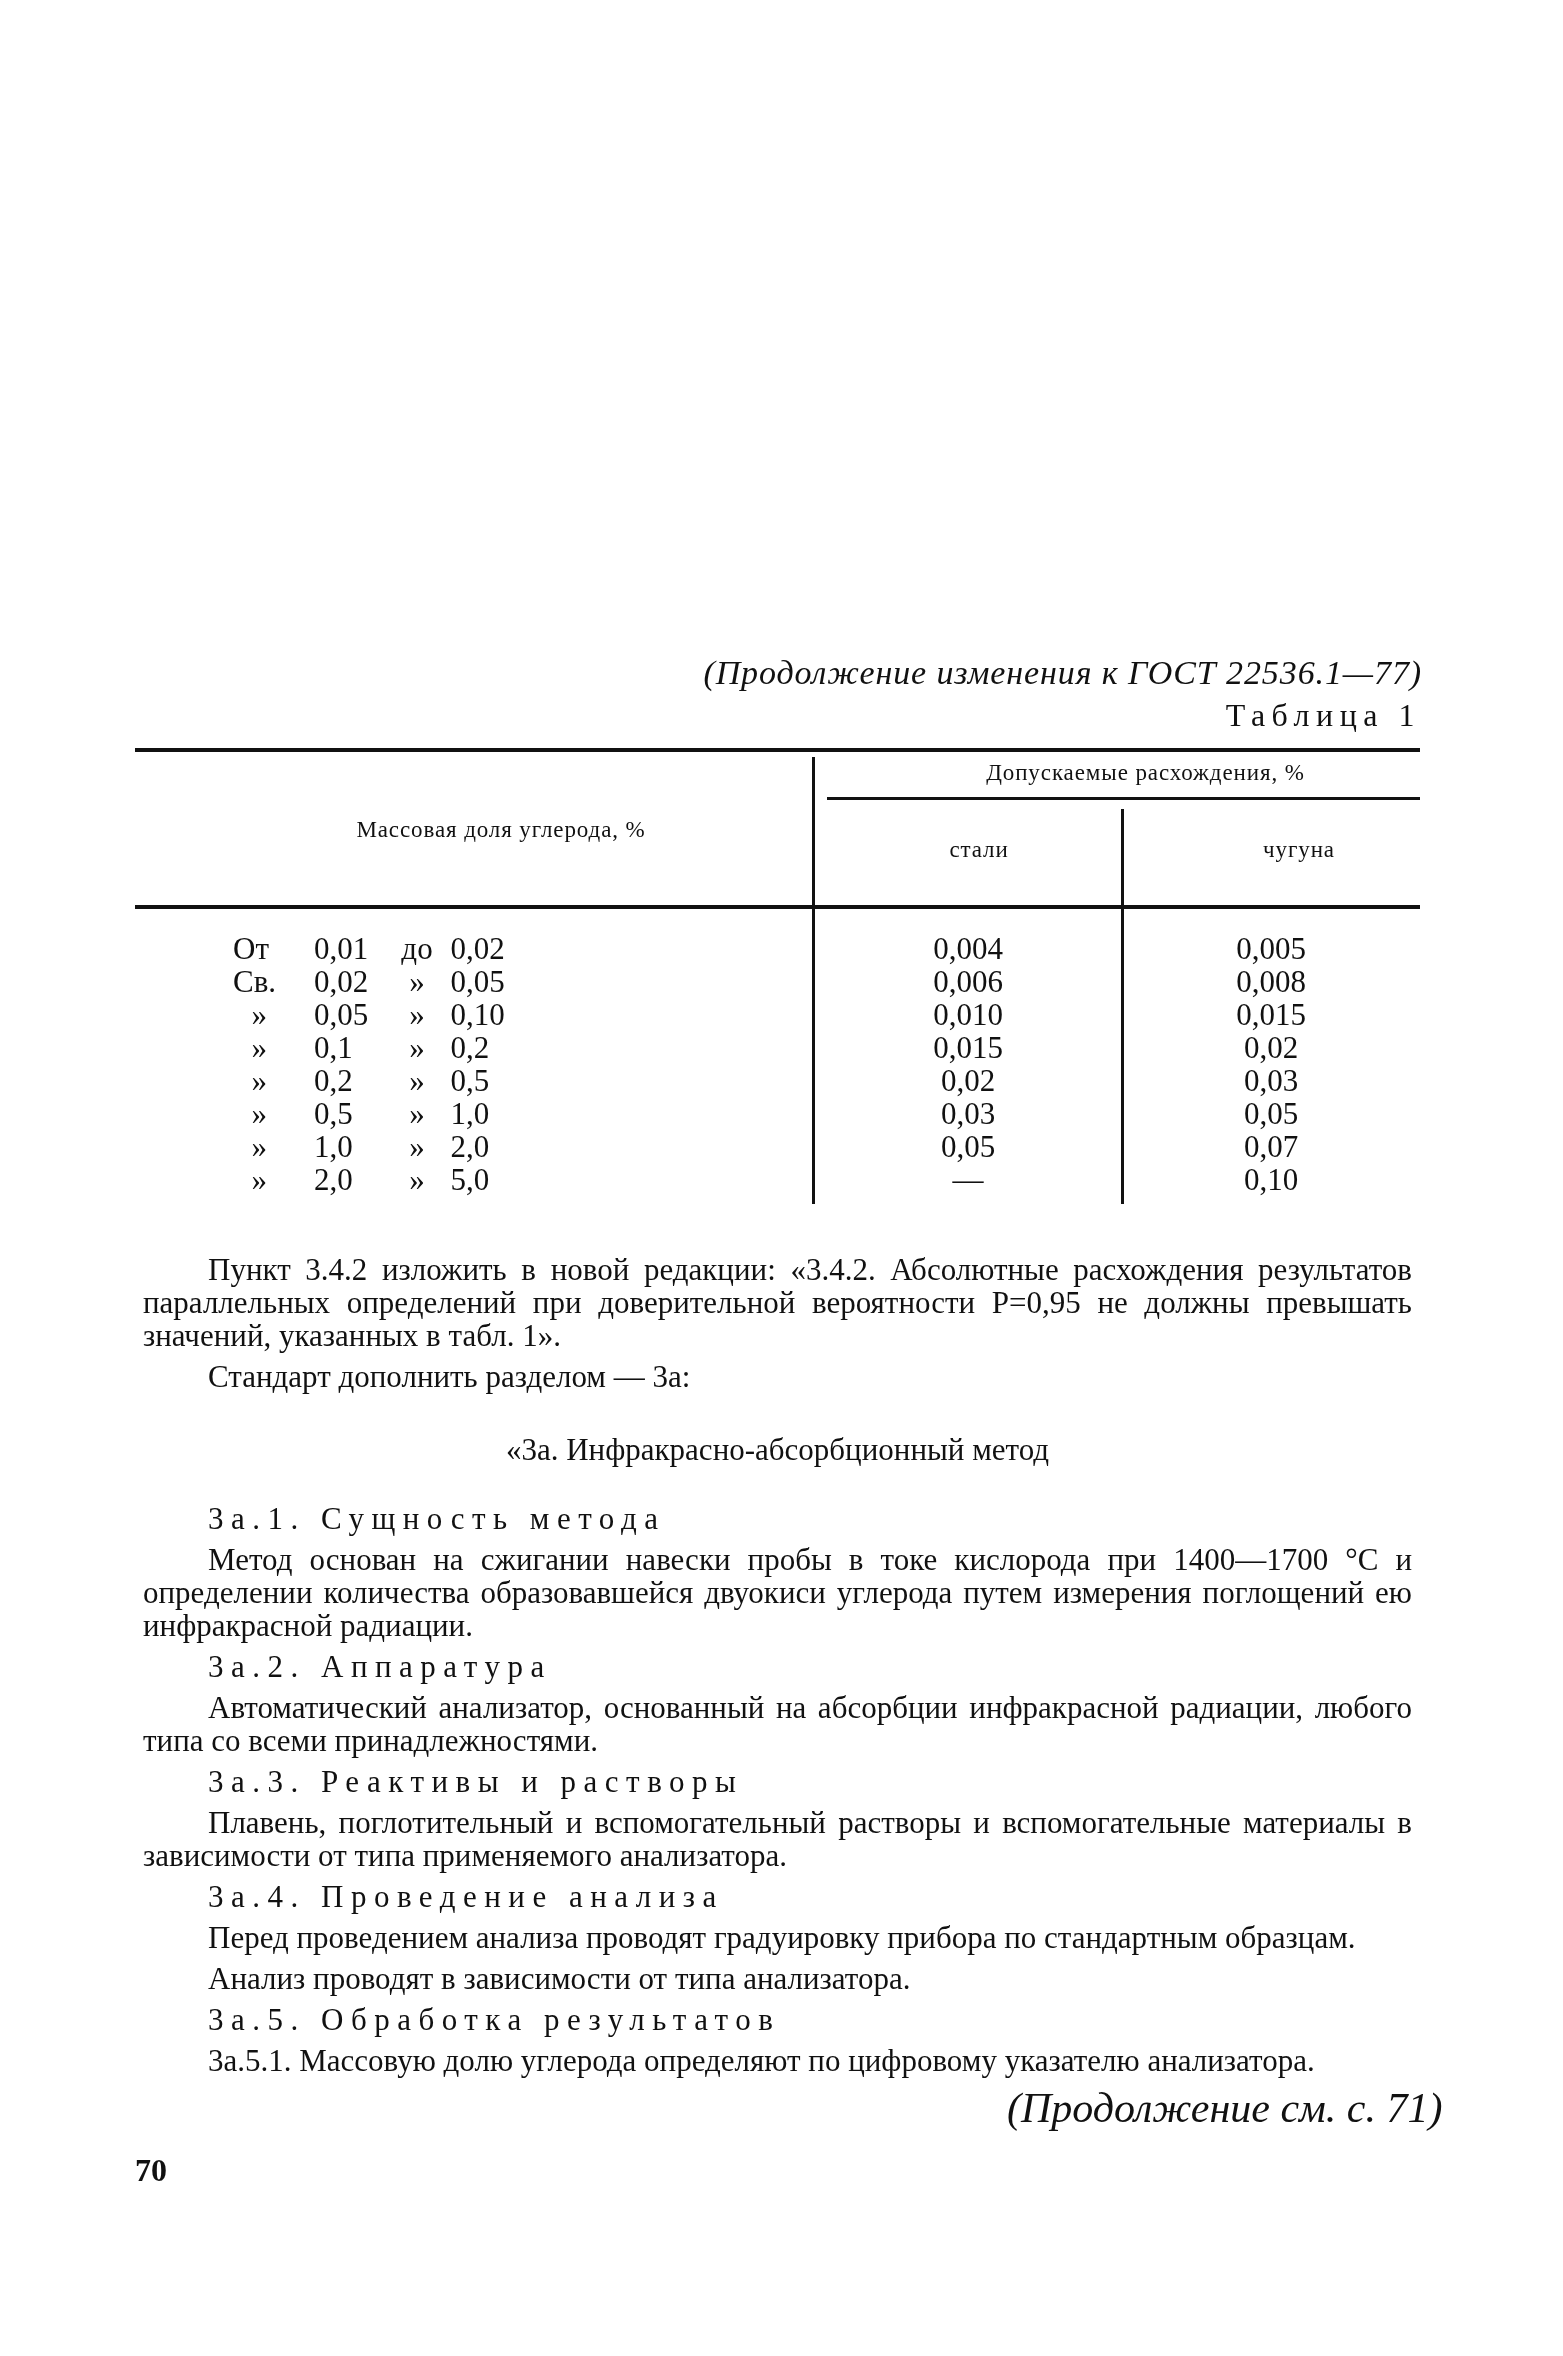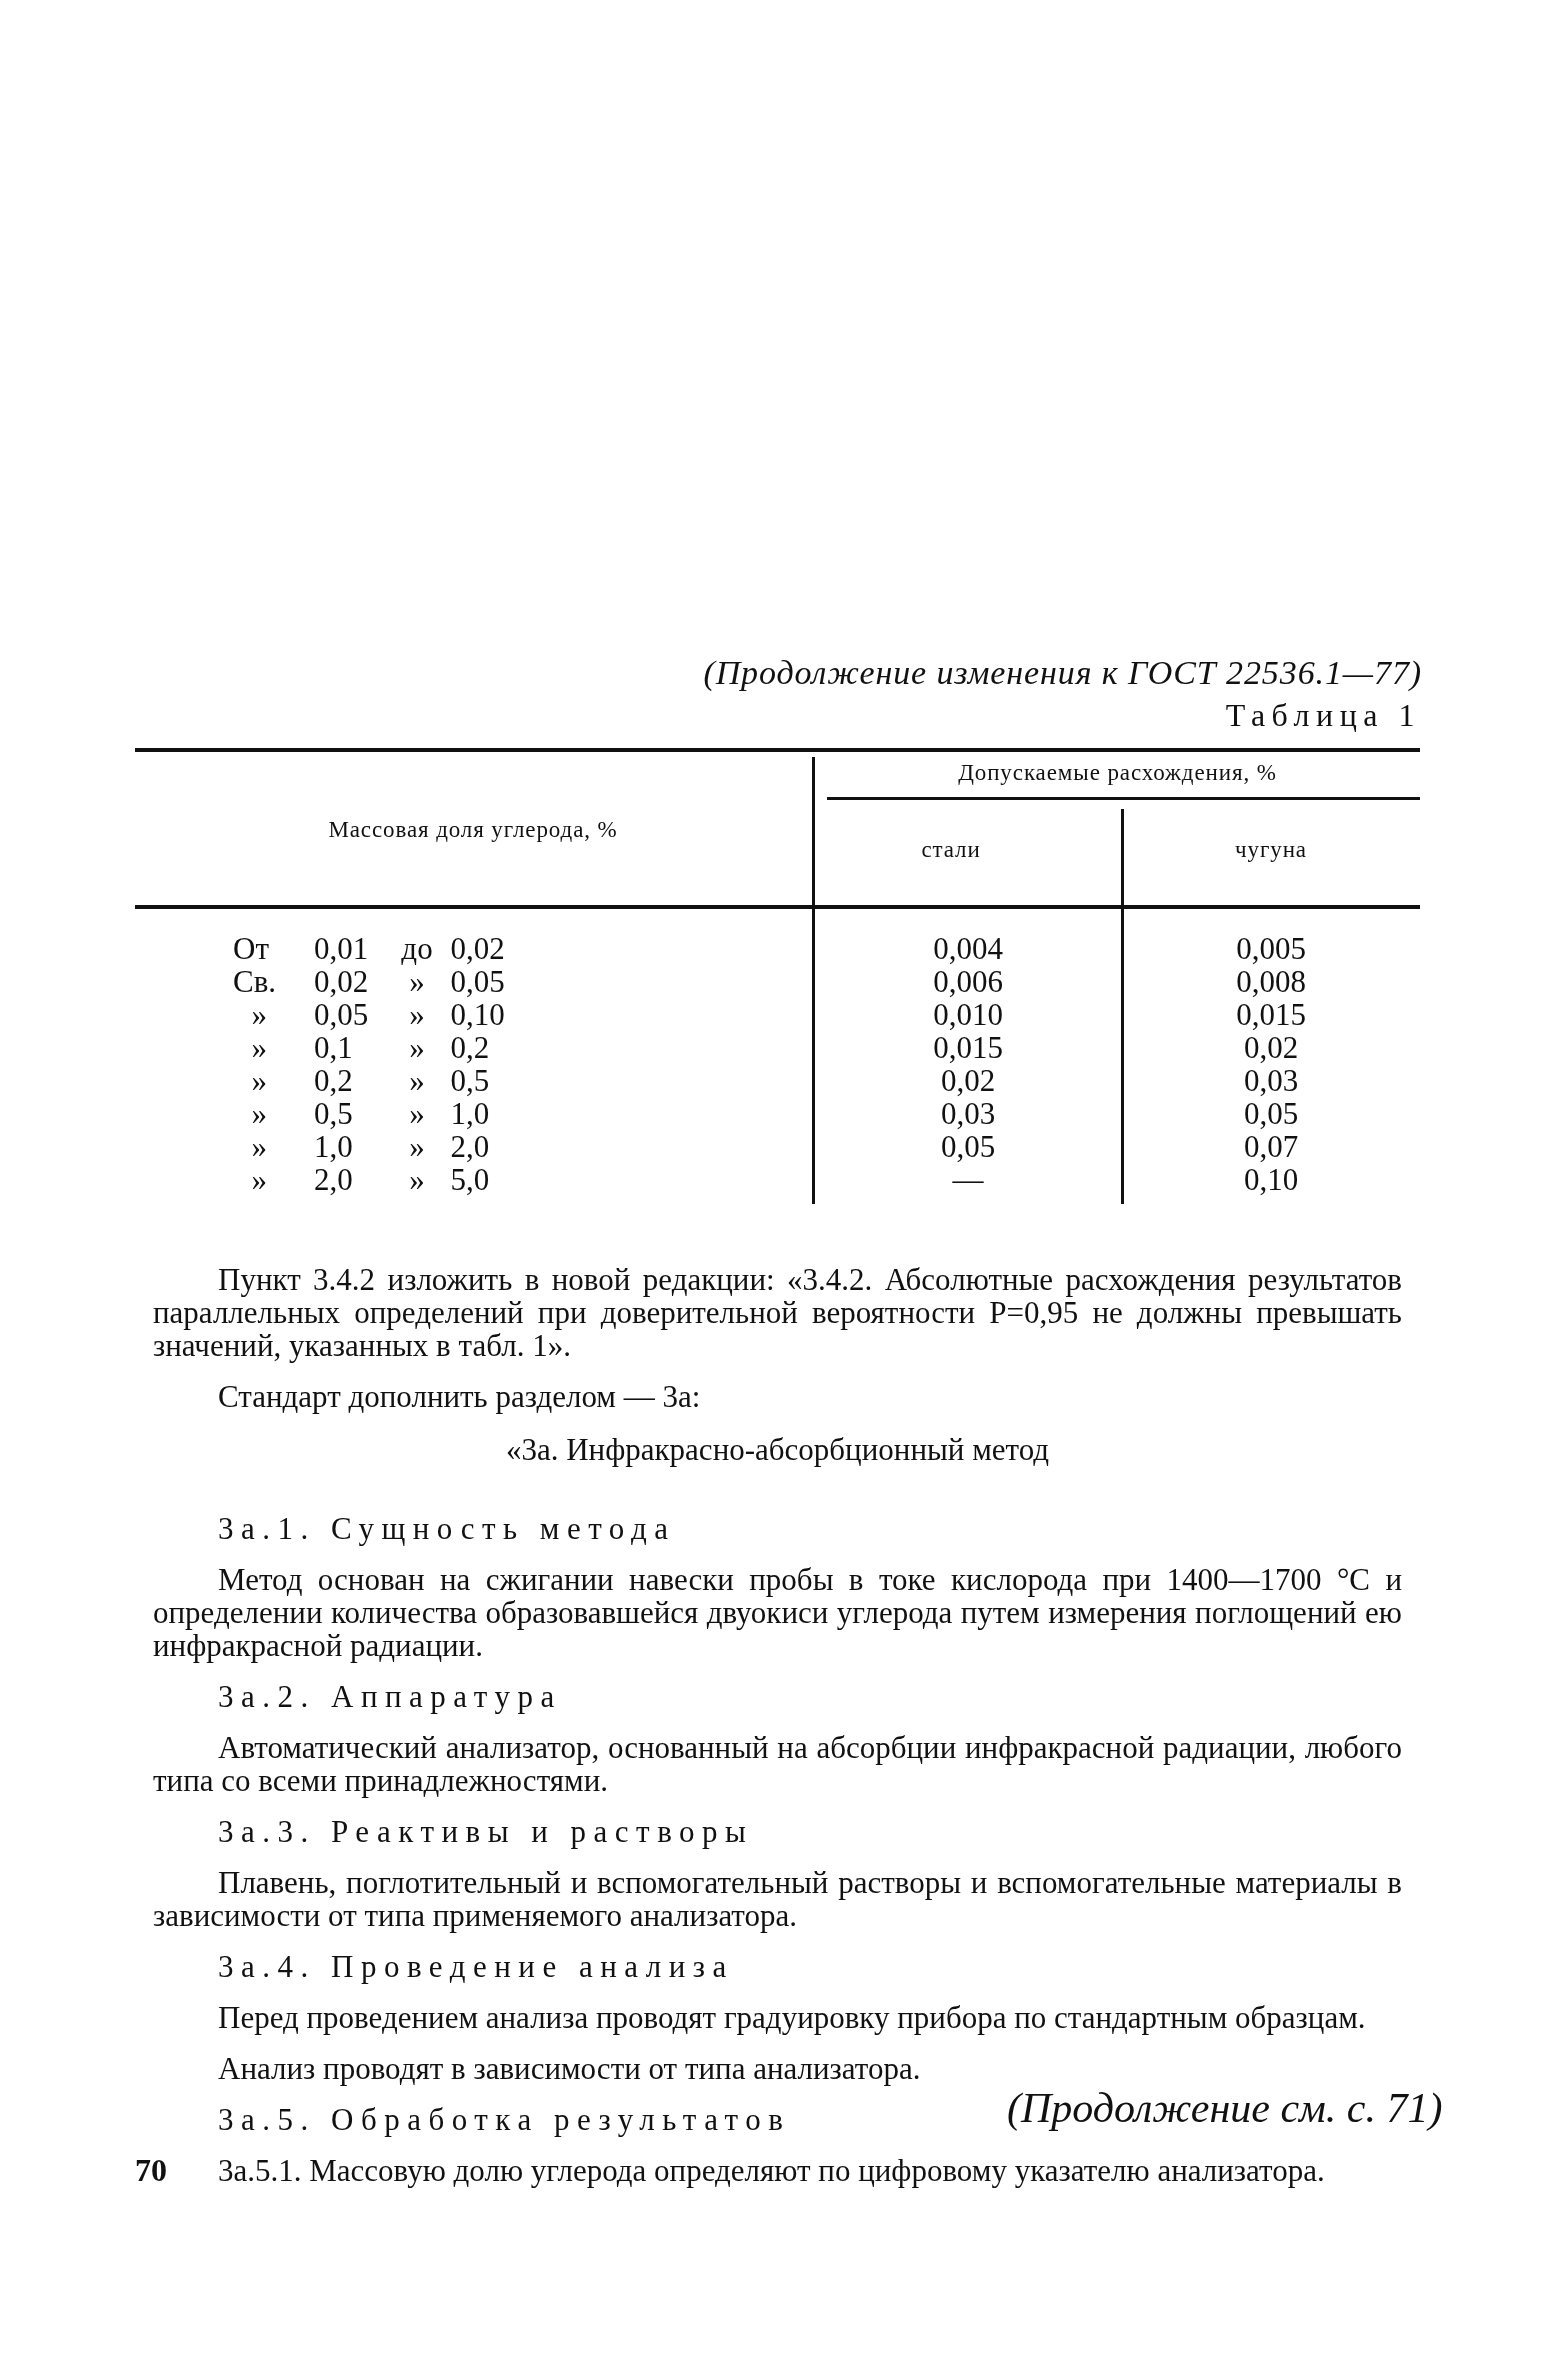--- a/index.html
+++ b/index.html
@@ -49,6 +49,7 @@
     letter-spacing: 0.9px;
     white-space: nowrap;
     text-align: center;
+    padding-left: 28px;
   }
   .th-mass { left: 135px; top: 817px; width: 676px; }
   .th-allowed { left: 815px; top: 760px; width: 605px; }

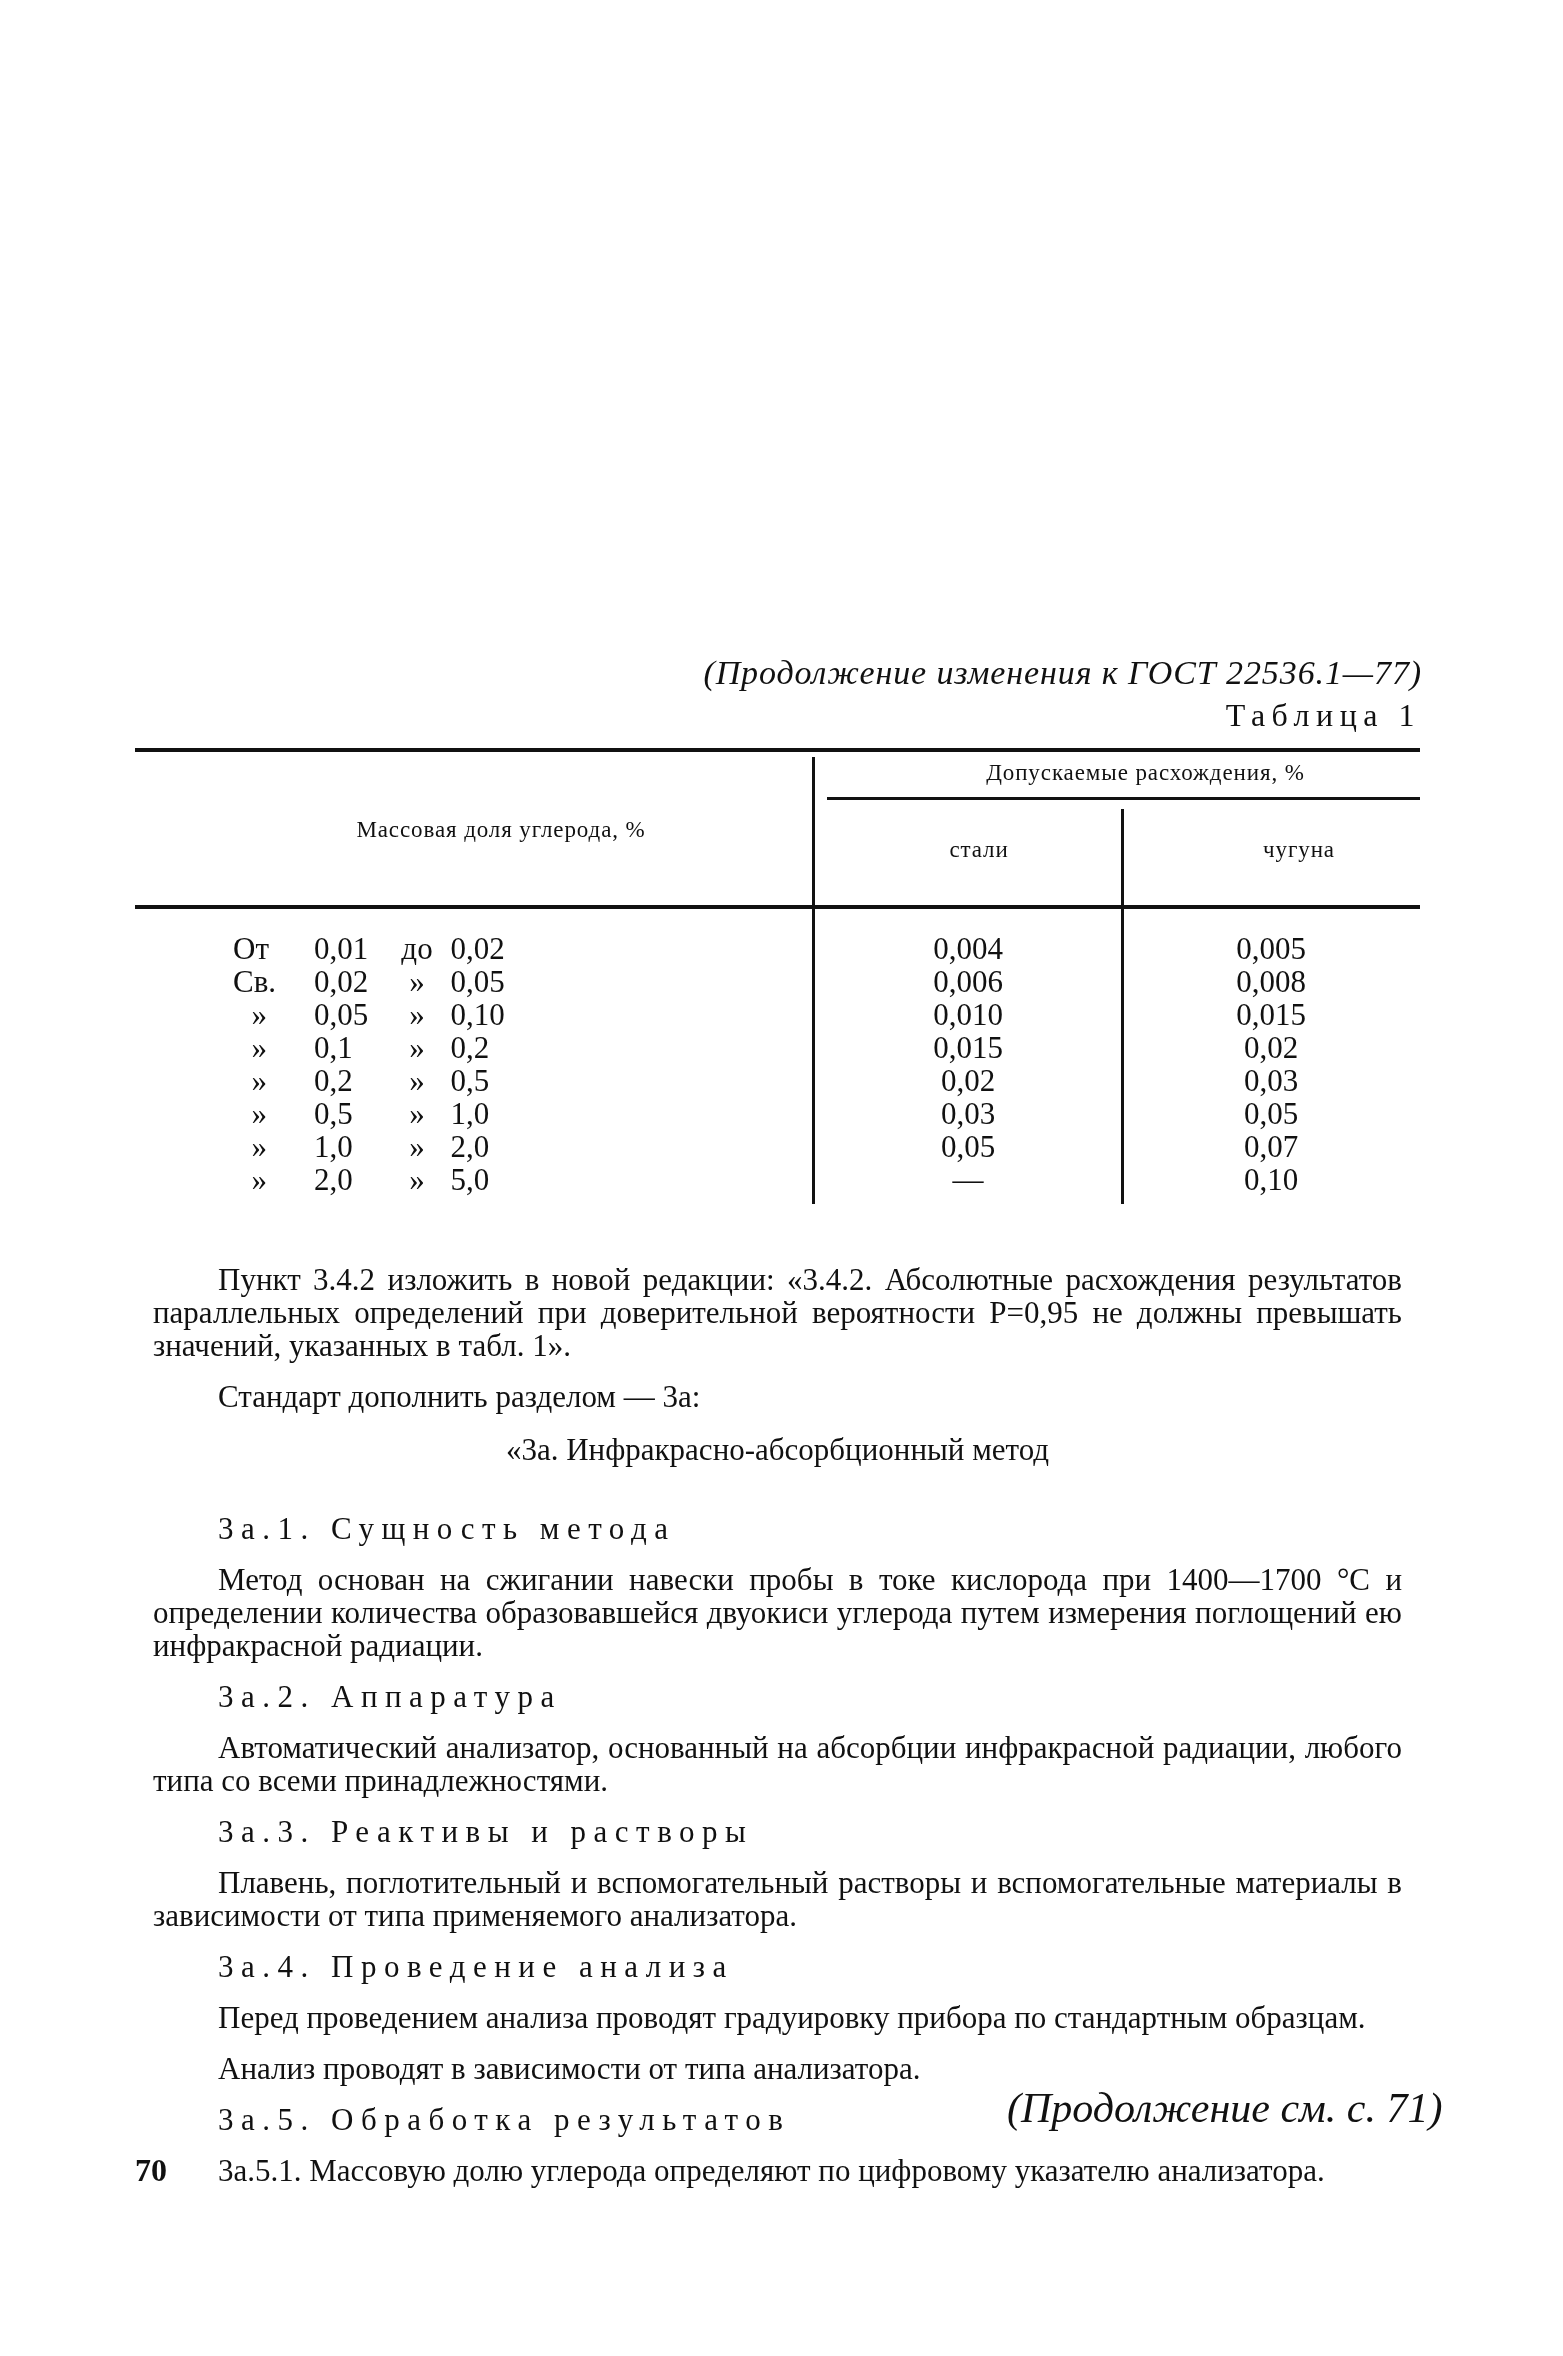--- a/index.html
+++ b/index.html
@@ -85,7 +85,7 @@
   .para {
     text-align: justify;
     text-align-last: left;
-    margin: 18px;
+    margin: 8px;
   }
   .indent-first { text-indent: 65px; }
   .spaced { letter-spacing: 7.5px; }

